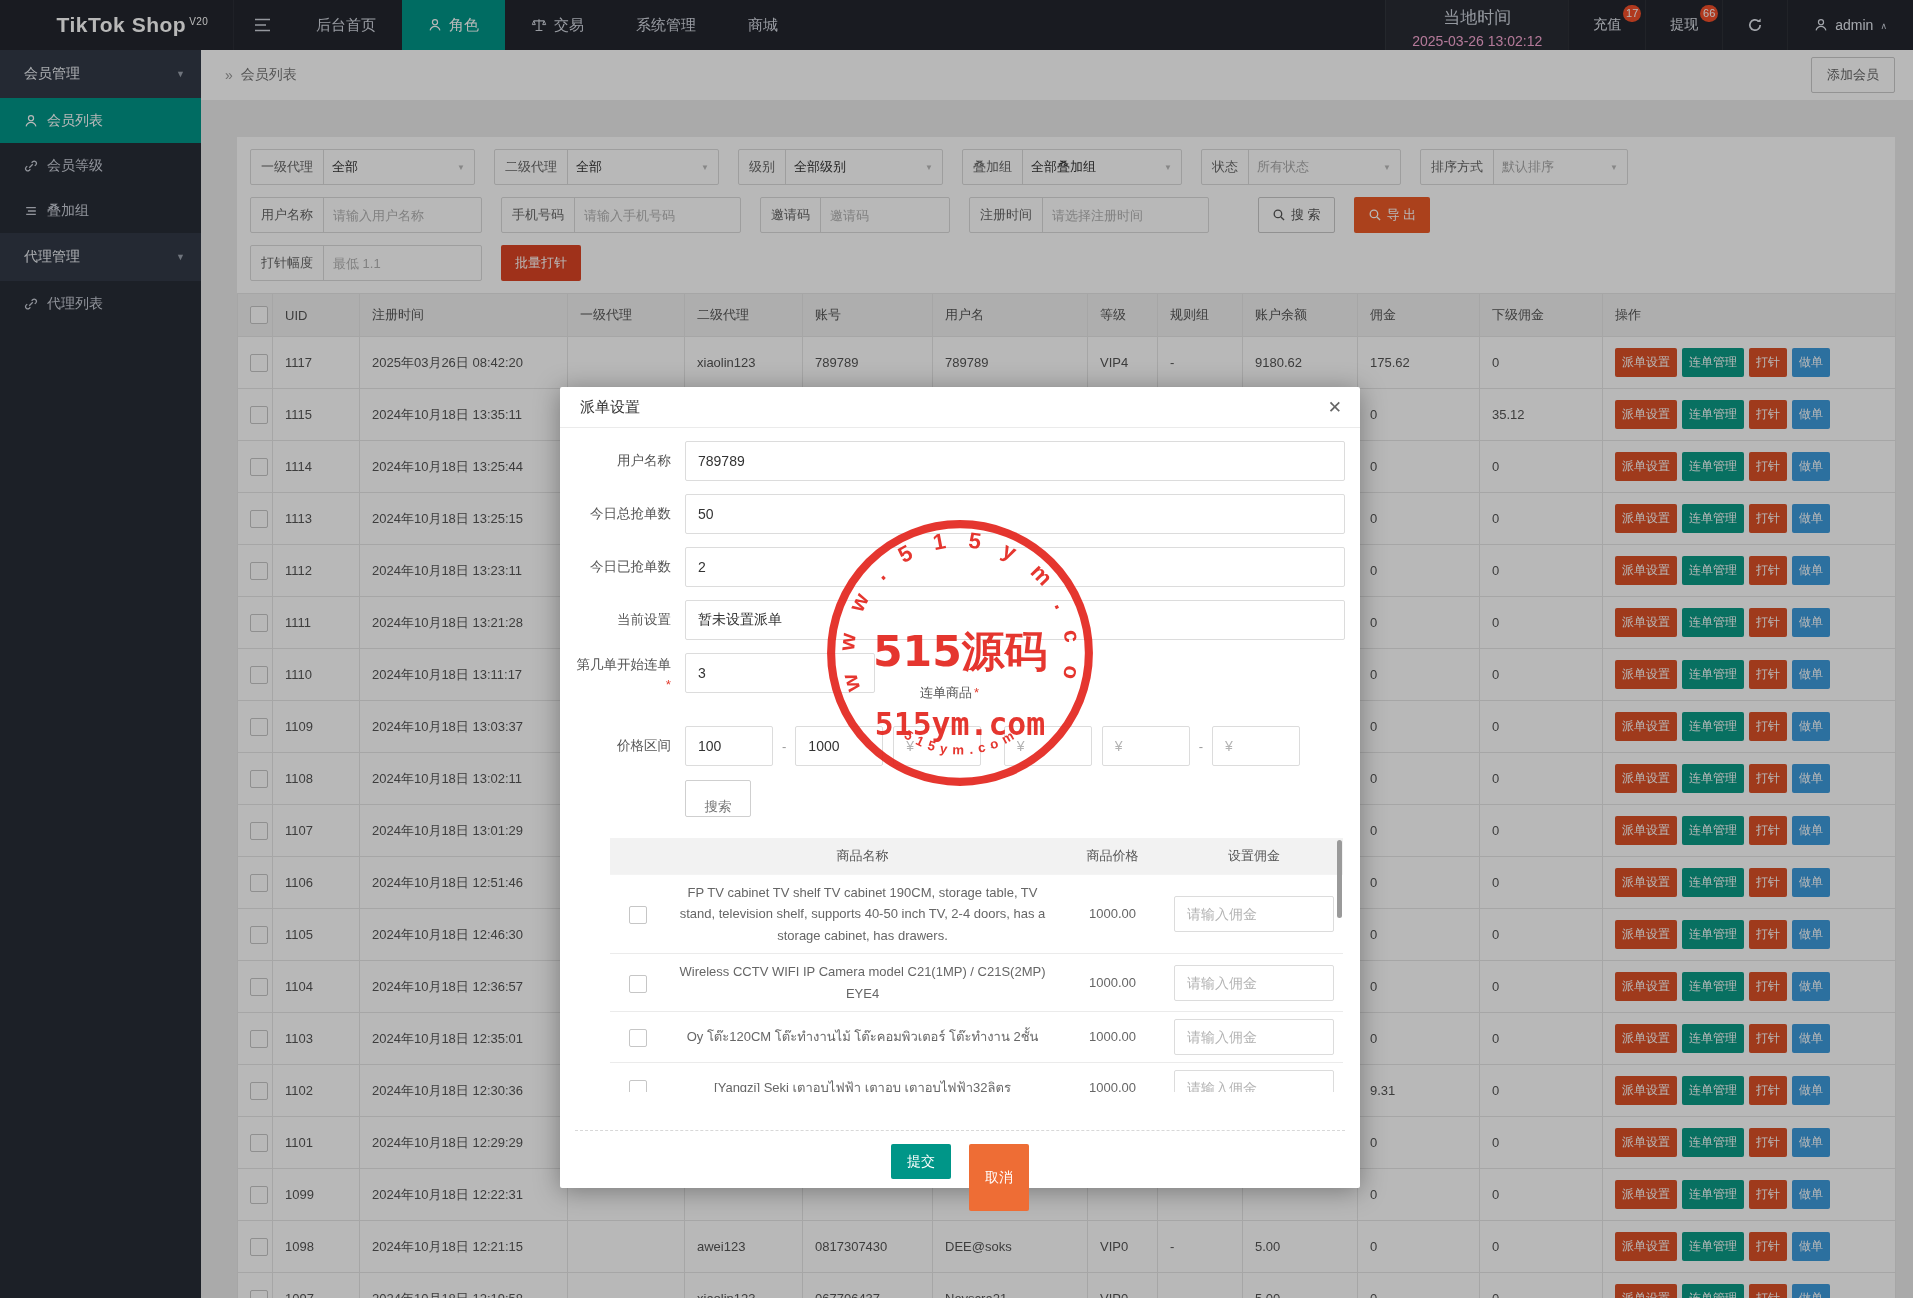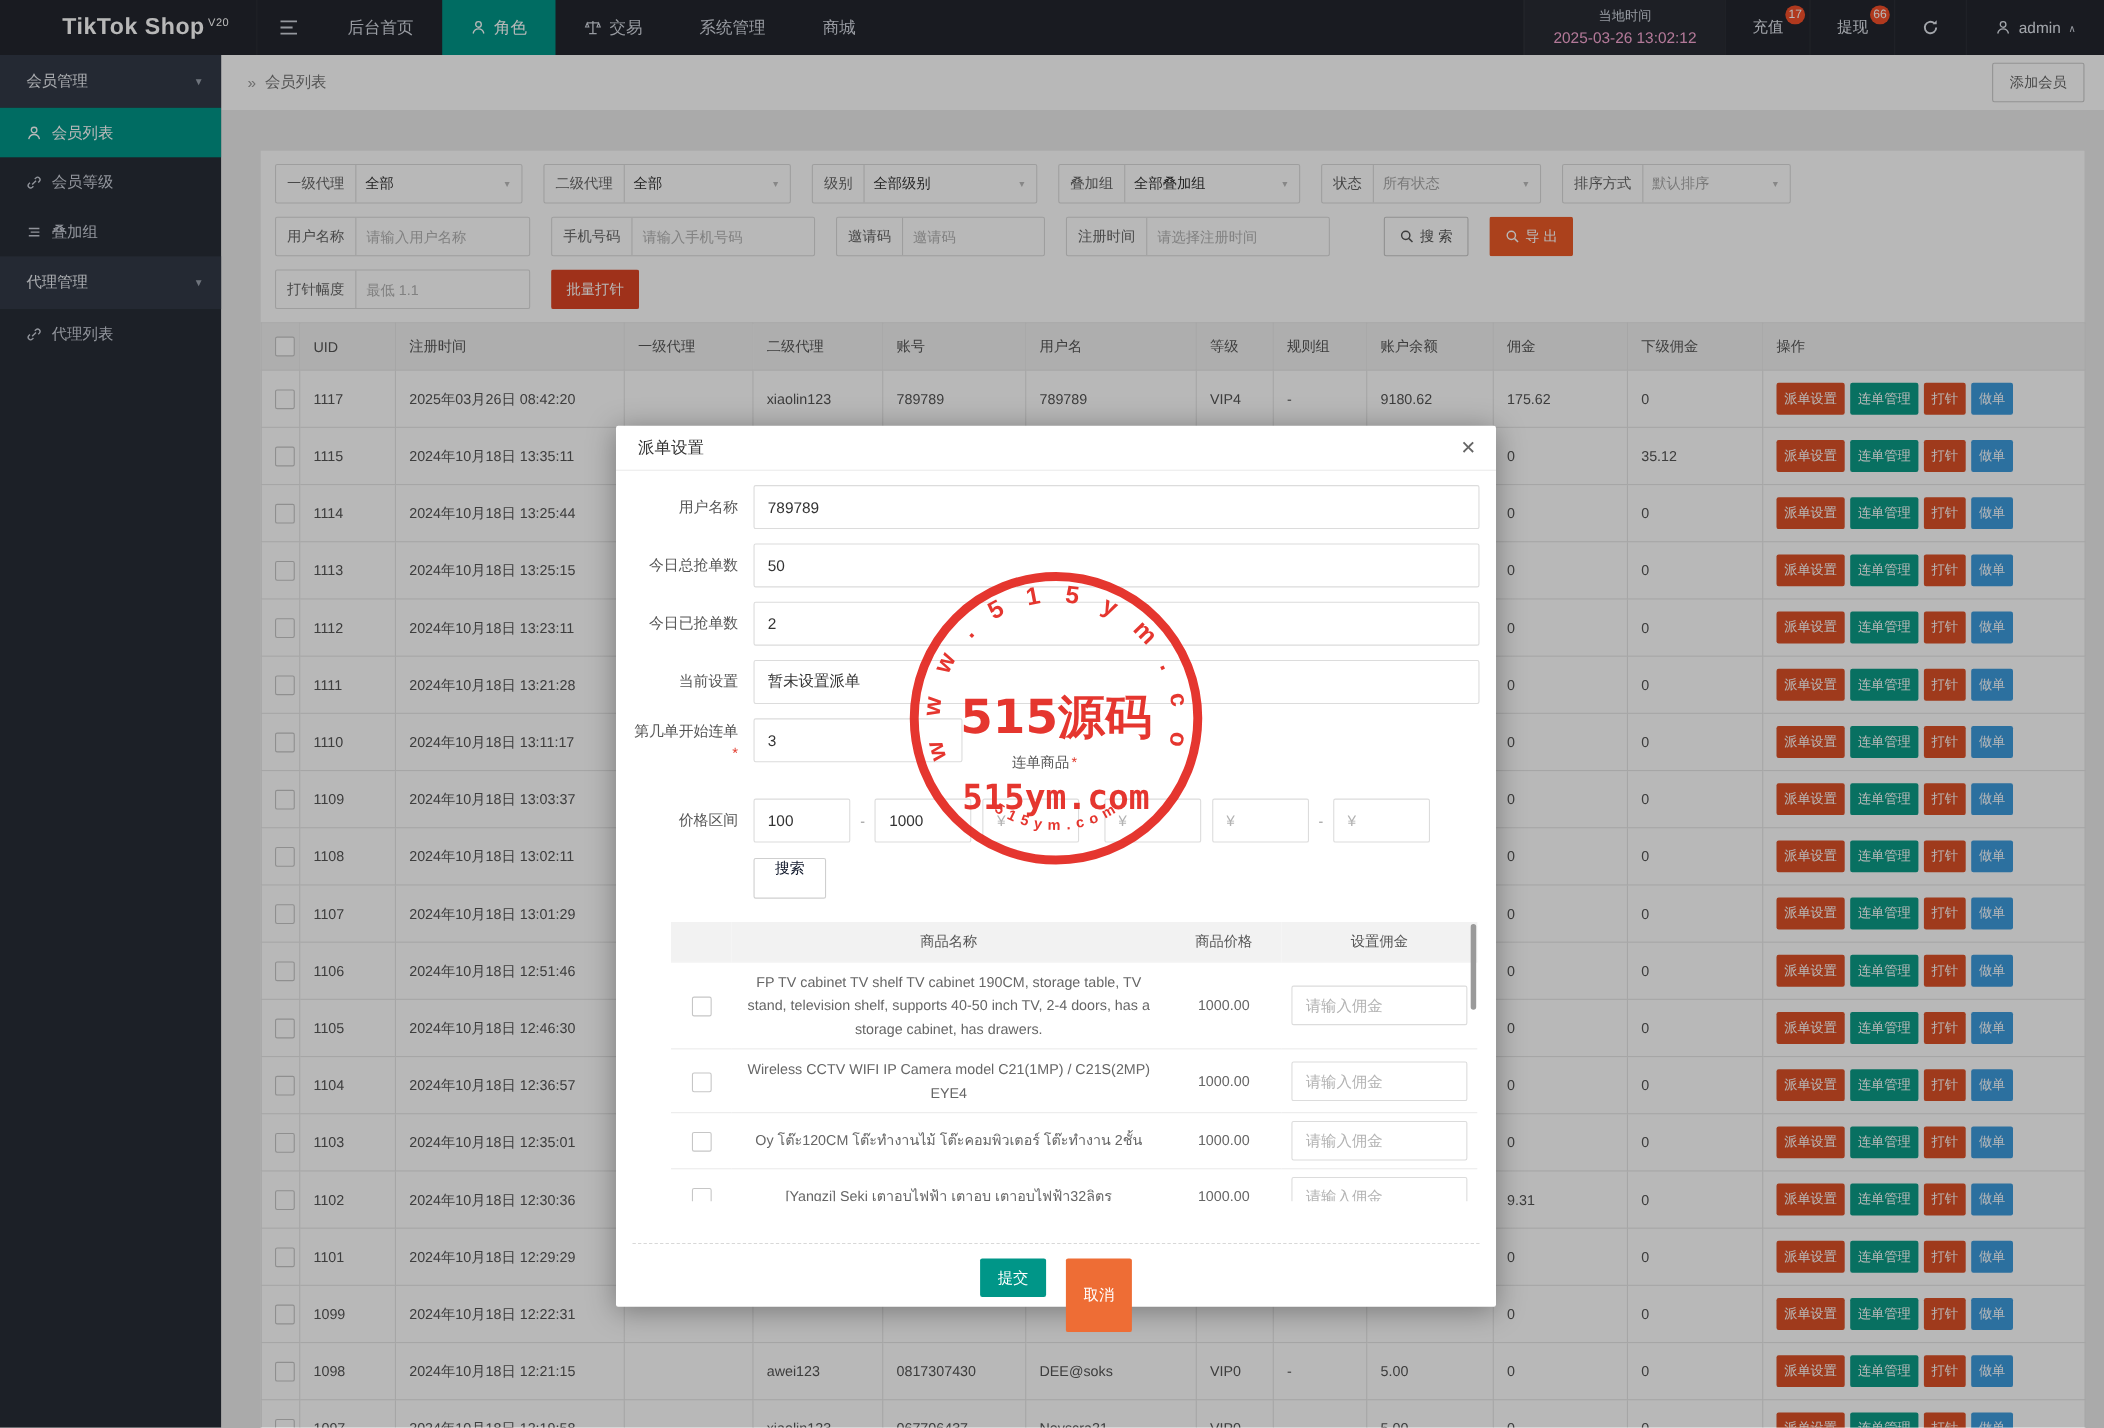--- a/index.html
+++ b/index.html
@@ -17,7 +17,7 @@
   .nav-item.active{background:#009688;color:#fff;}
   .top-right{margin-left:auto;display:flex;align-items:stretch;color:#e2e6ee;}
   .top-time{padding:5px 26px 0 26px;text-align:center;line-height:1.55;background:rgba(255,255,255,.03);border-left:1px solid rgba(255,255,255,.05);}
-  .top-time .t1{font-size:12px;color:#cfd4de;}
+  .top-time .t1{font-size:17px;color:#cfd4de;}
   .top-time .t2{font-size:14px;color:#f9a8d4;}
   .top-act{position:relative;display:flex;align-items:center;padding:0 24px;font-size:14px;border-left:1px solid rgba(255,255,255,.05);cursor:pointer;}
   .badge{position:absolute;top:5px;right:4px;min-width:17px;height:17px;line-height:17px;border-radius:9px;background:#f4502a;color:#fff;font-size:11px;text-align:left;padding:0 3px;box-sizing:border-box;}

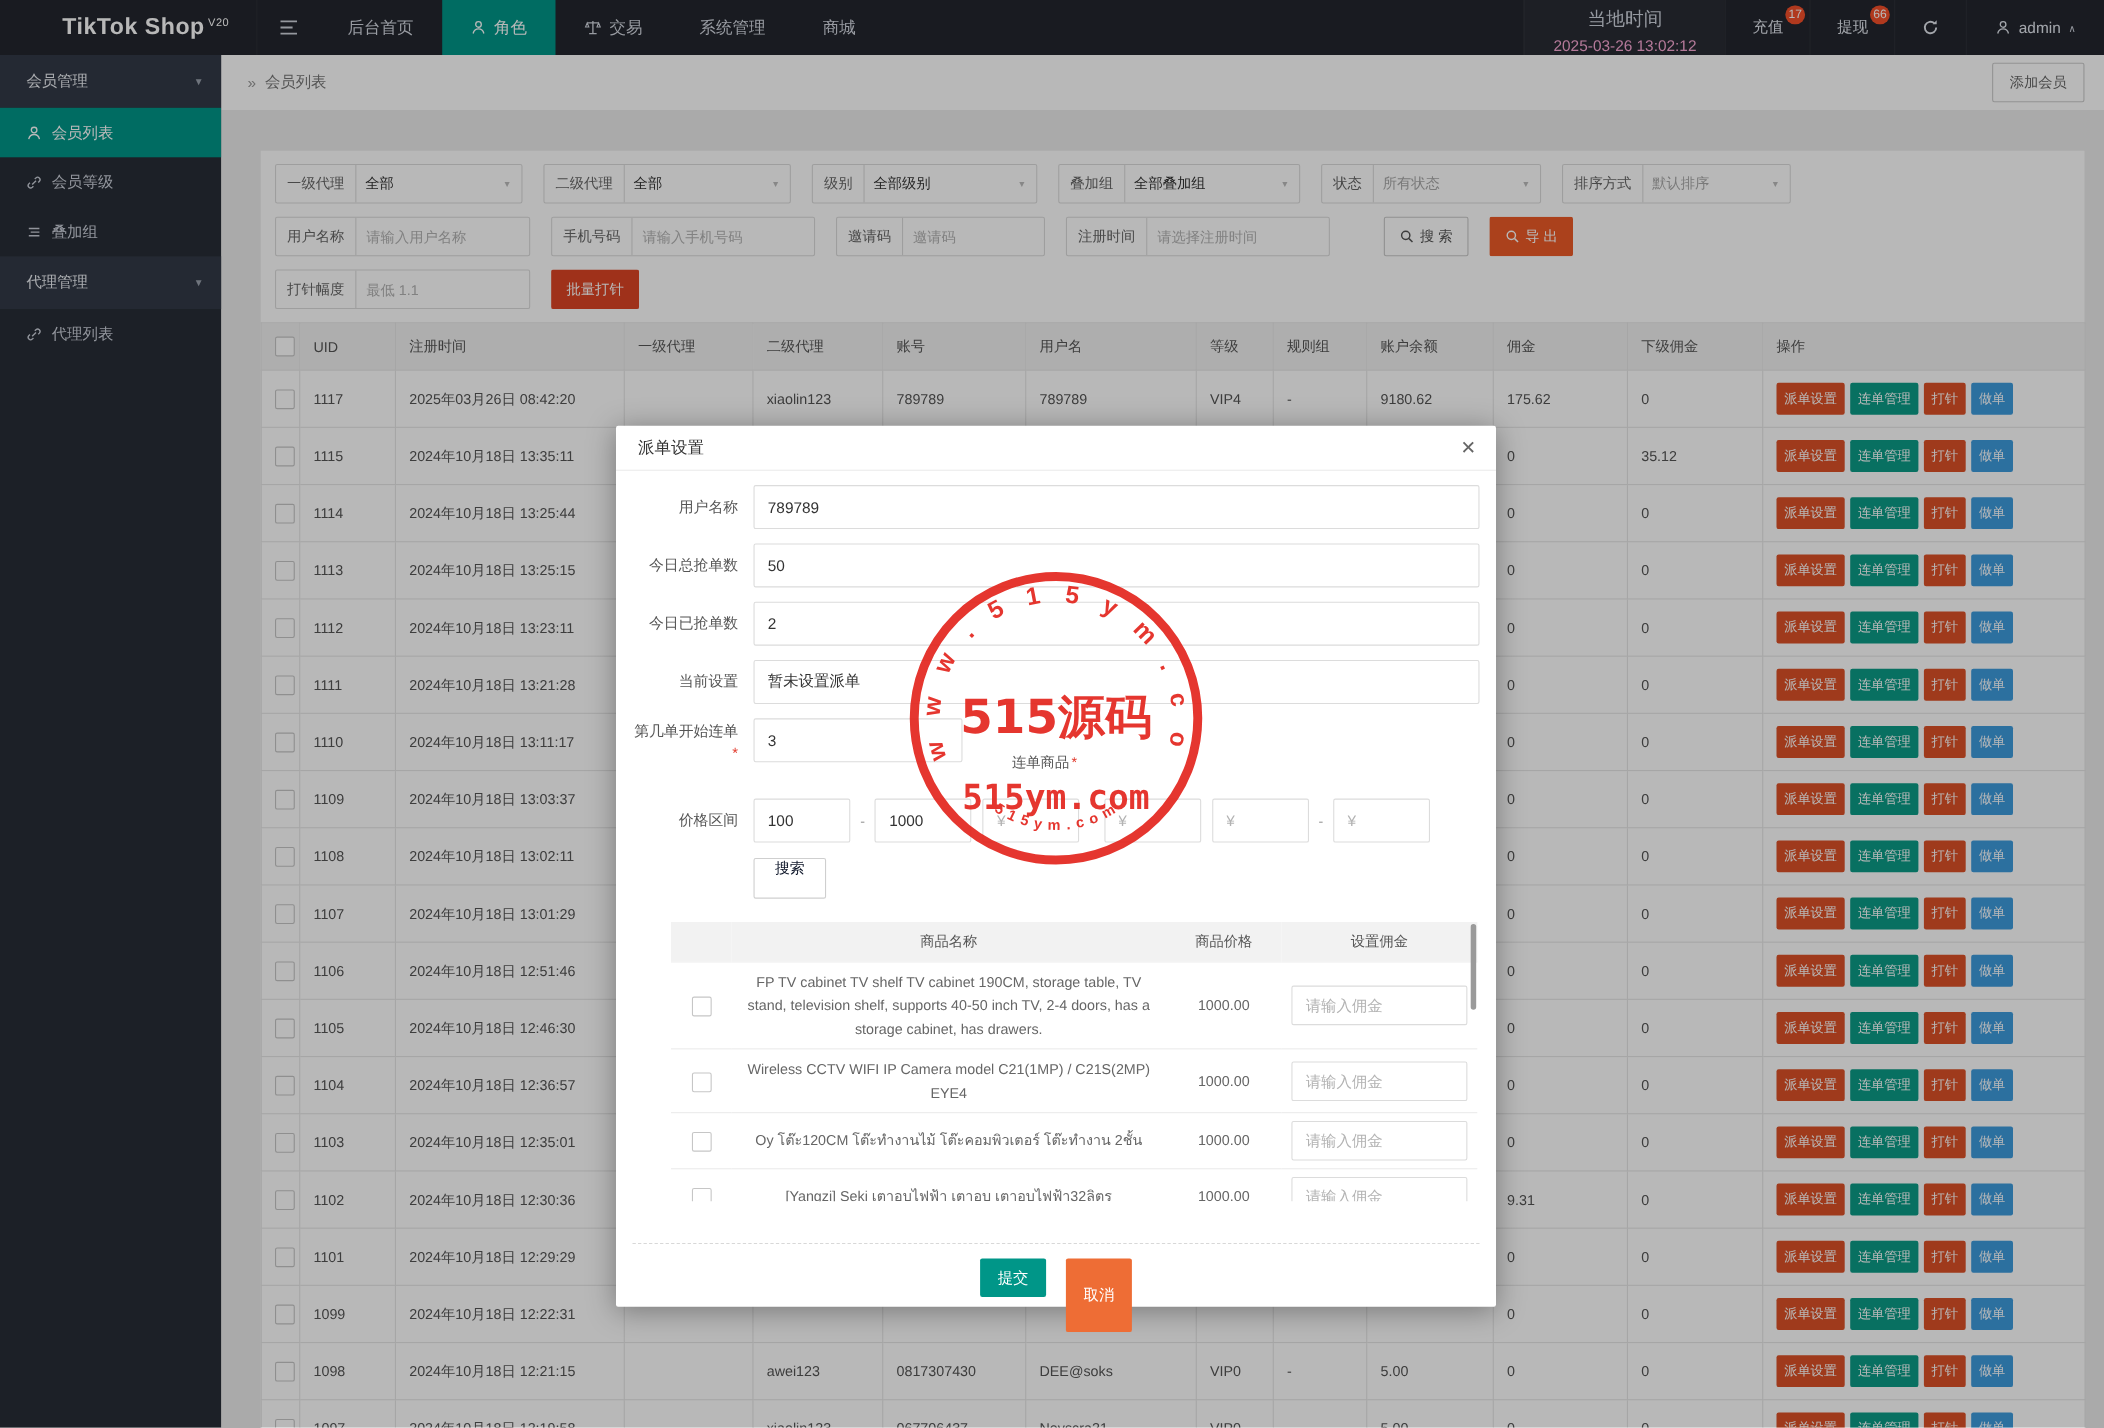--- a/index.html
+++ b/index.html
@@ -81,7 +81,7 @@
   .p-in{width:88px;height:40px;}
   .dash{color:#999;margin:0 9px;}
   .pgap{width:10px;flex:none;}
-  .m-search{margin-left:110px;width:64px;height:35px;border:1px solid #cfcfcf;border-radius:2px;background:#fff;color:#0f172a;font-size:13.5px;display:flex;align-items:flex-start;justify-content:center;cursor:pointer;margin-bottom:21px;}
+  .m-search{margin-left:110px;width:64px;height:35px;border:1px solid #cfcfcf;border-radius:2px;background:#fff;color:#737373;font-size:13.5px;display:flex;align-items:flex-end;justify-content:center;cursor:pointer;margin-bottom:21px;}
   table.ptable{border-collapse:collapse;margin-left:35px;width:733px;table-layout:fixed;}
   table.ptable th{background:#f2f2f2;height:34px;font-weight:normal;color:#555;font-size:13px;text-align:center;}
   table.ptable td{border-bottom:1px solid #ebebeb;padding:7px 8px;font-size:13px;color:#666;text-align:center;line-height:1.65;}

